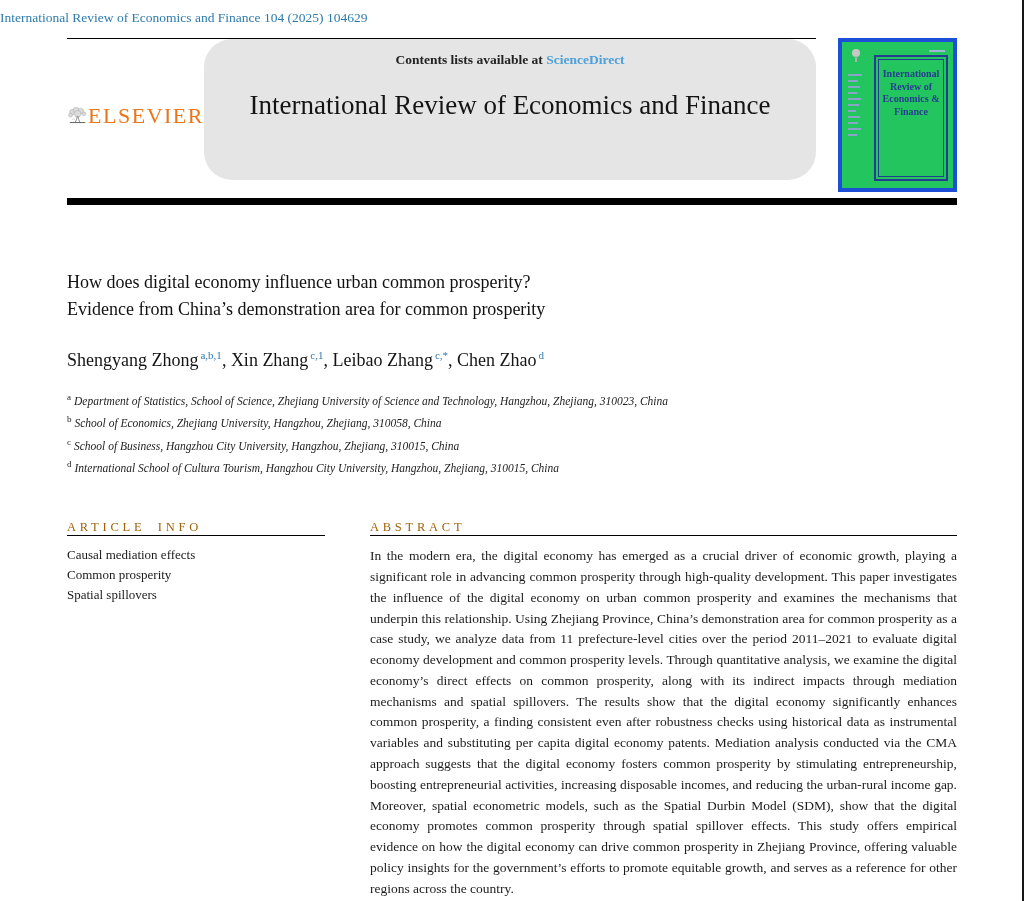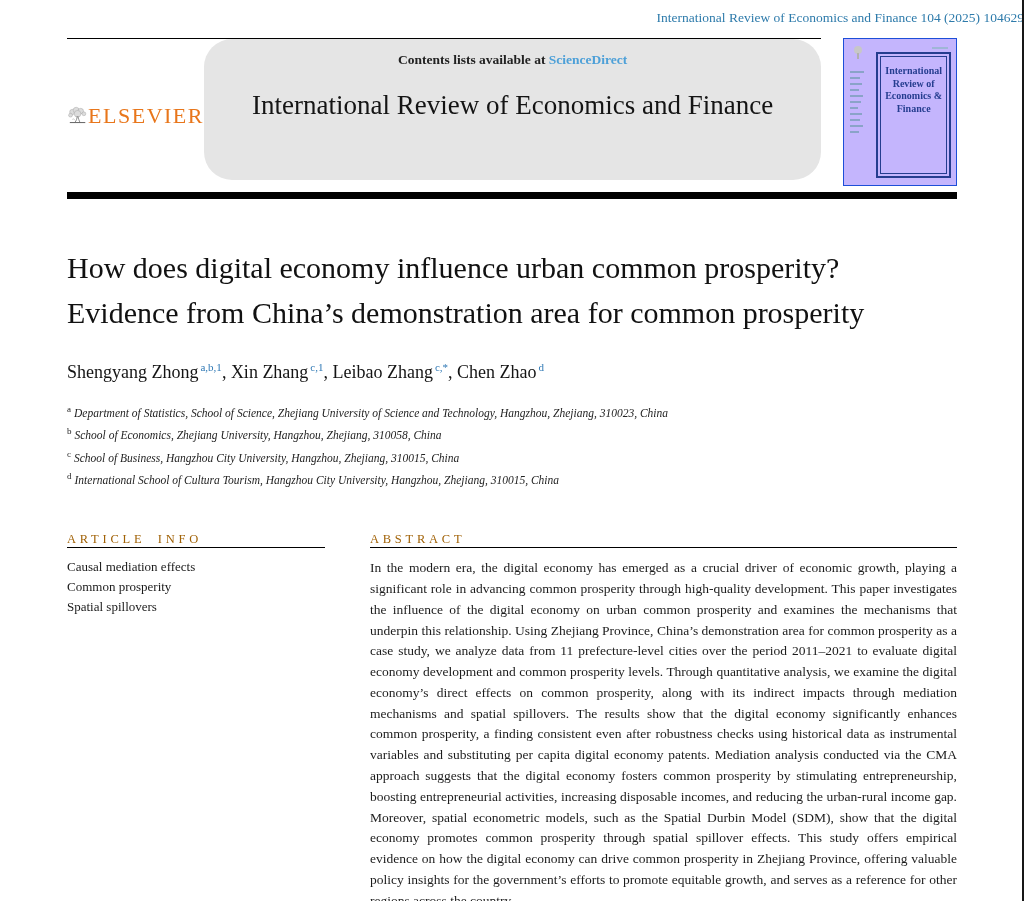--- a/index.html
+++ b/index.html
@@ -8,7 +8,7 @@
     font-family:"Liberation Serif", serif;color:#1a1a1a;overflow:hidden;
   }
   .right-edge{position:absolute;top:0;right:0;width:2px;height:901px;background:#161616;}
-  .citation{padding-top:10px;text-align:right;font-size:13.5px;color:#2e7bab;}
+  .citation{padding-top:10px;text-align:left;font-size:13.5px;color:#2e7bab;}
   
   .banner-row{margin:12px 67px 0 67px;display:flex;align-items:flex-start;}
   .banner-main{width:756px;border-top:1.5px solid #000;display:flex;height:141px;}

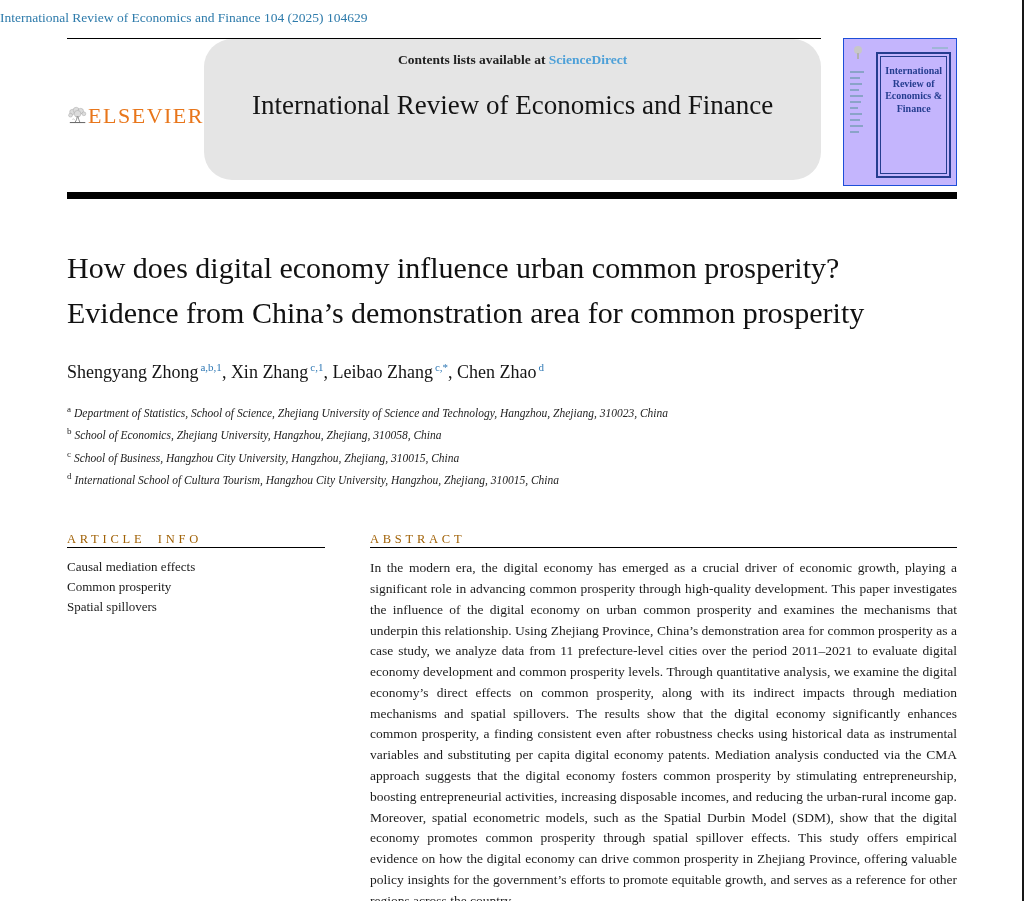--- a/index.html
+++ b/index.html
@@ -20,7 +20,7 @@
   .journal-name{font-size:27px;color:#141414;margin-top:22px;}
   .homepage-line{font-family:"Liberation Sans", sans-serif;font-weight:bold;font-size:13px;color:#222;margin-top:26px;}
   
-  .cover-thumb{margin-left:22px;width:112px;height:146px;border:1px solid #1d4ed8;background:#c4b5fd;position:relative;}
+  .cover-thumb{margin-left:22px;width:112px;height:146px;border:4px solid #1d4ed8;background:#22c55e;position:relative;}
   .cover-emblem{position:absolute;left:7px;top:6px;}
   .cover-topright{position:absolute;right:8px;top:8px;width:16px;height:2px;background:#9fb6d6;}
   .cover-left-col{position:absolute;left:6px;top:32px;width:20px;}

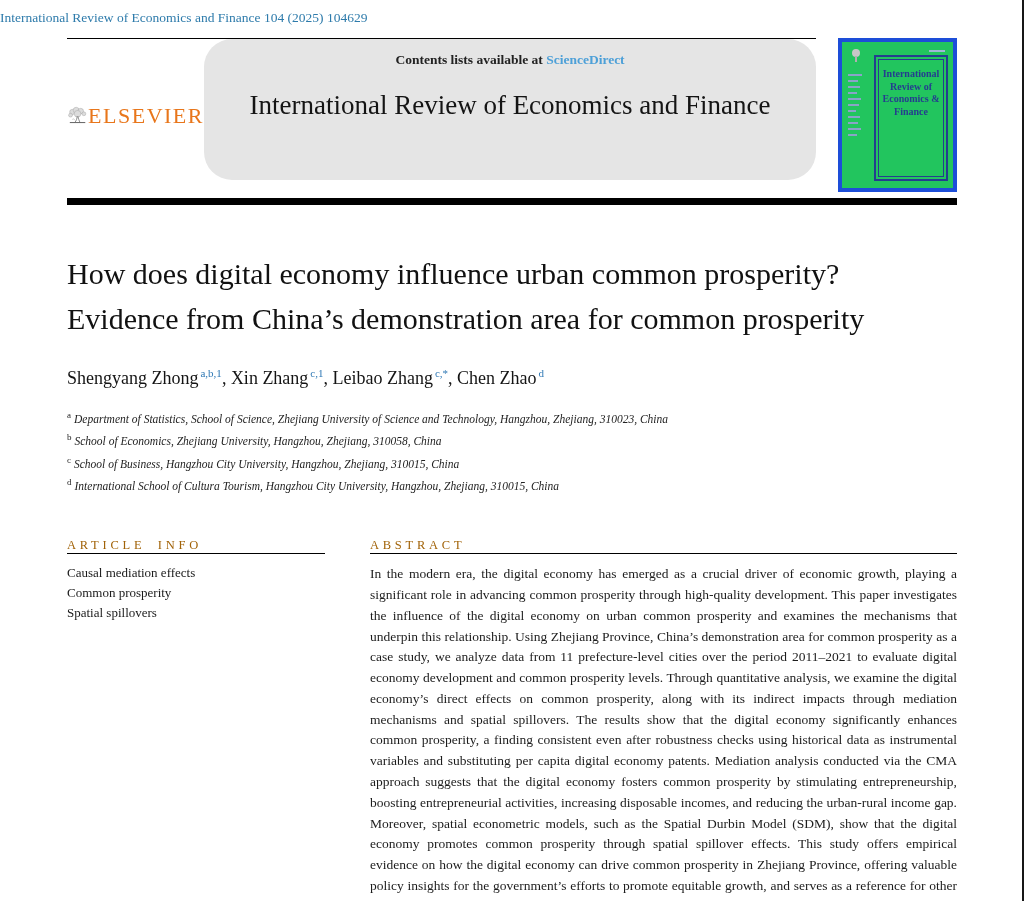--- a/index.html
+++ b/index.html
@@ -30,7 +30,7 @@
   .cover-title{color:#253d8f;font-weight:bold;font-size:10px;line-height:1.25;text-align:center;}
   
   .thick-bar{margin:6px 67px 0;height:7px;background:#000;}
-  .title{margin:46px 67px 0;font-size:30px;font-weight:400;line-height:1.5;color:#111;}
+  .title{margin:64px 67px 0;font-size:18px;font-weight:400;line-height:1.5;color:#111;}
   .authors{margin:26px 67px 0;font-size:18px;color:#141414;}
   .authors sup{color:#3079b5;font-size:11px;margin-left:2px;}
   .affiliations{margin:18px 67px 0;font-size:11.5px;line-height:1.78;color:#222;}

